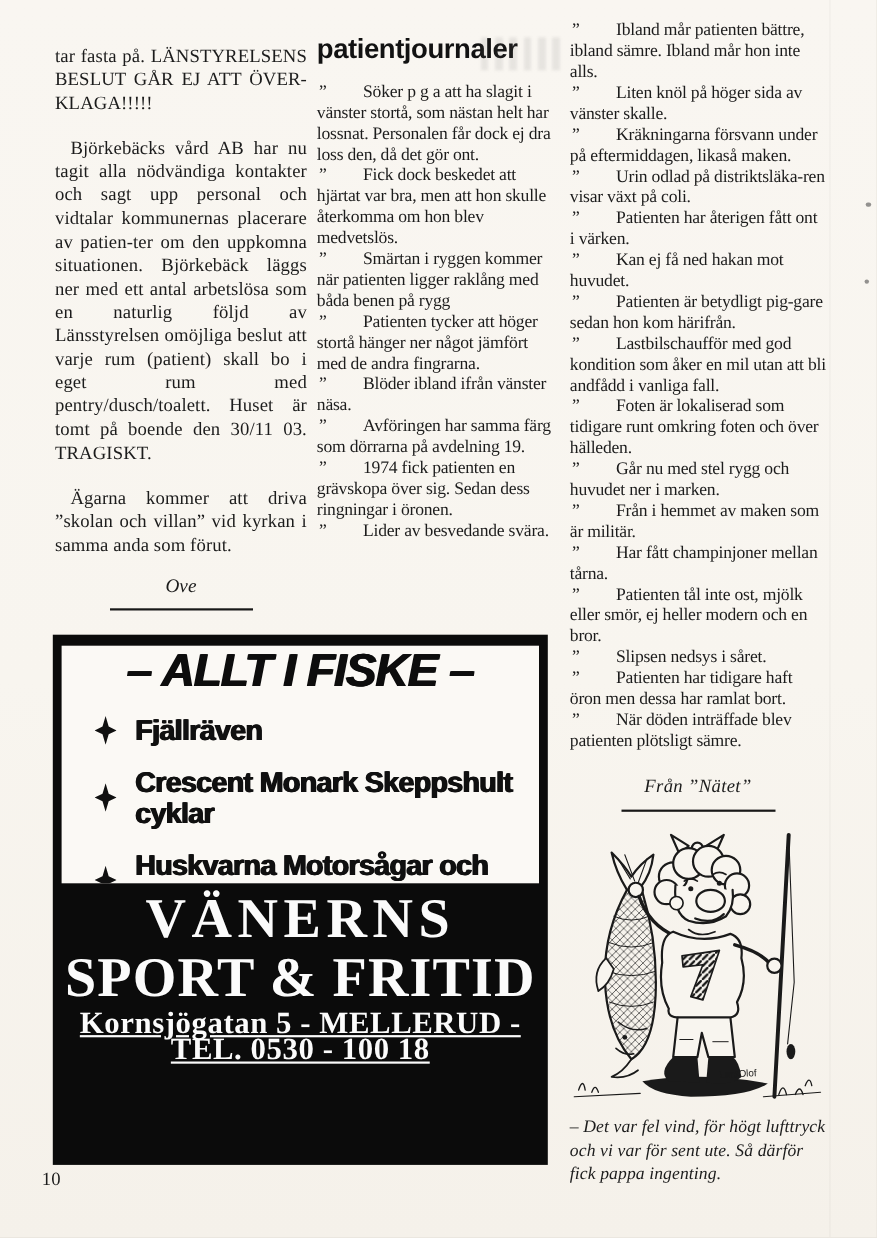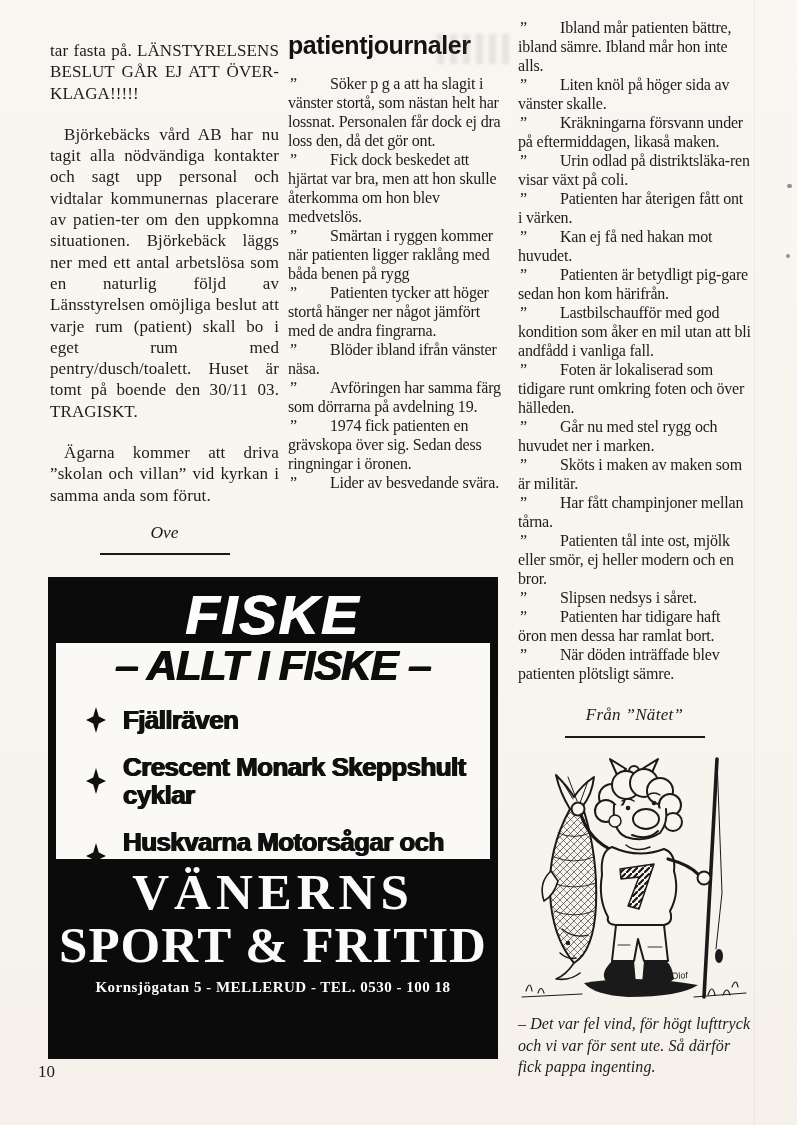--- a/index.html
+++ b/index.html
@@ -105,7 +105,7 @@
       <p><span class="qm">”</span><span>Lastbilschaufför med god kondition som åker en mil utan att bli andfådd i vanliga fall.</span></p>
       <p><span class="qm">”</span><span>Foten är lokaliserad som tidigare runt omkring foten och över hälleden.</span></p>
       <p><span class="qm">”</span><span>Går nu med stel rygg och huvudet ner i marken.</span></p>
-      <p><span class="qm">”</span><span>Sköts i maken av maken som är militär.</span></p>
+      <p><span class="qm">”</span><span>Från i hemmet av maken som är militär.</span></p>
       <p><span class="qm">”</span><span>Har fått champinjoner mellan tårna.</span></p>
       <p><span class="qm">”</span><span>Patienten tål inte ost, mjölk eller smör, ej heller modern och en bror.</span></p>
       <p><span class="qm">”</span><span>Slipsen nedsys i såret.</span></p>

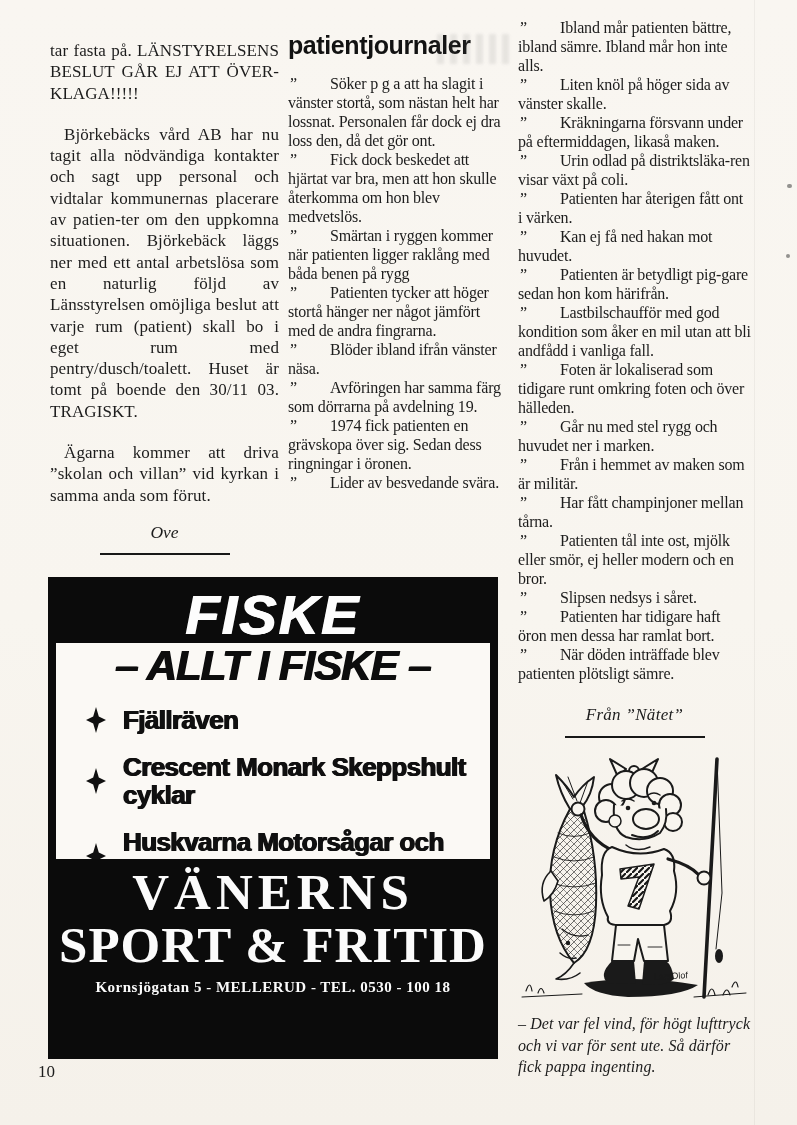--- a/index.html
+++ b/index.html
@@ -199,7 +199,6 @@
 
   <div id="ad">
     <div class="ad-top">
-      <div class="ad-h1 heavy">FISKE</div>
     </div>
     <div class="ad-white">
       <div class="ad-sub heavy">– ALLT I FISKE –</div>

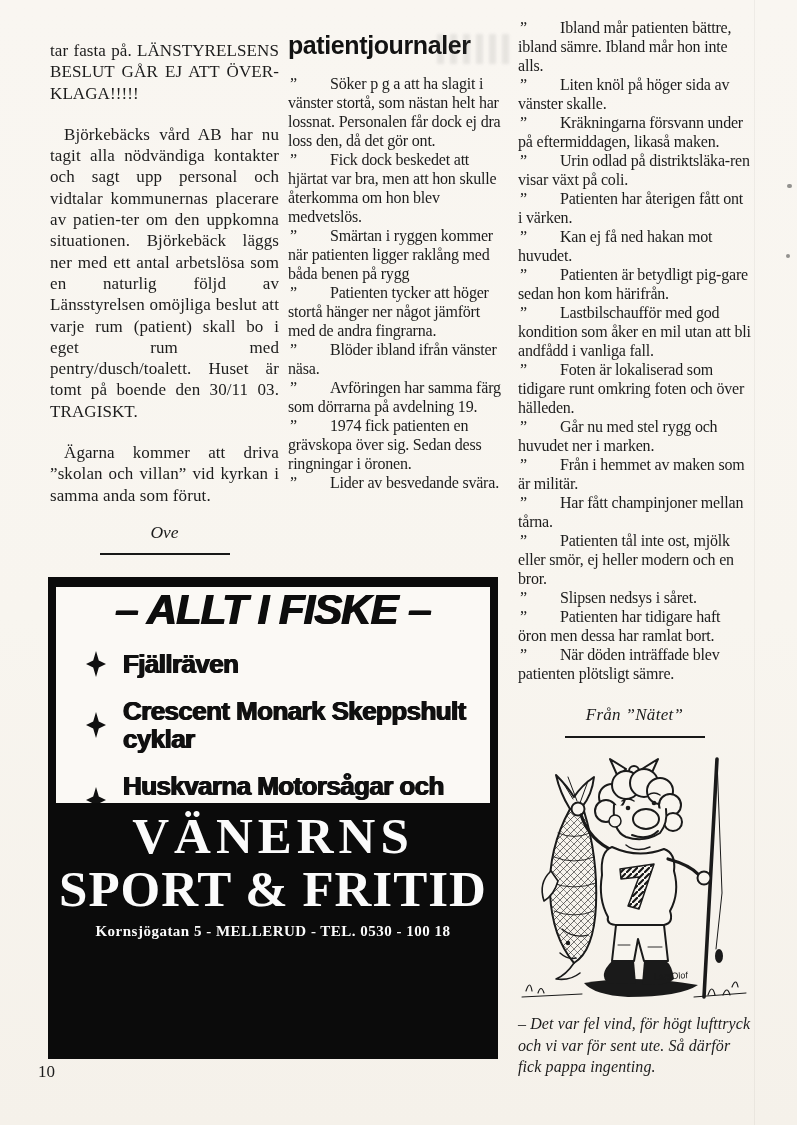--- a/index.html
+++ b/index.html
@@ -52,7 +52,7 @@
   .ad-bottom{padding-top:6px;text-align:center;color:#fbfbfb;}
   .ad-v1{font-size:51px;line-height:54px;font-weight:bold;letter-spacing:5px;}
   .ad-v2{font-size:51px;line-height:52px;font-weight:bold;letter-spacing:1px;}
-  .ad-addr{font-size:15px;line-height:24px;font-weight:bold;margin-top:4px;letter-spacing:.5px;}
+  .ad-addr{font-size:28px;line-height:24px;font-weight:bold;margin-top:4px;letter-spacing:.5px;text-decoration:underline;}
 
   
   #page-number{position:absolute;left:38px;top:1062px;font-size:17px;}

